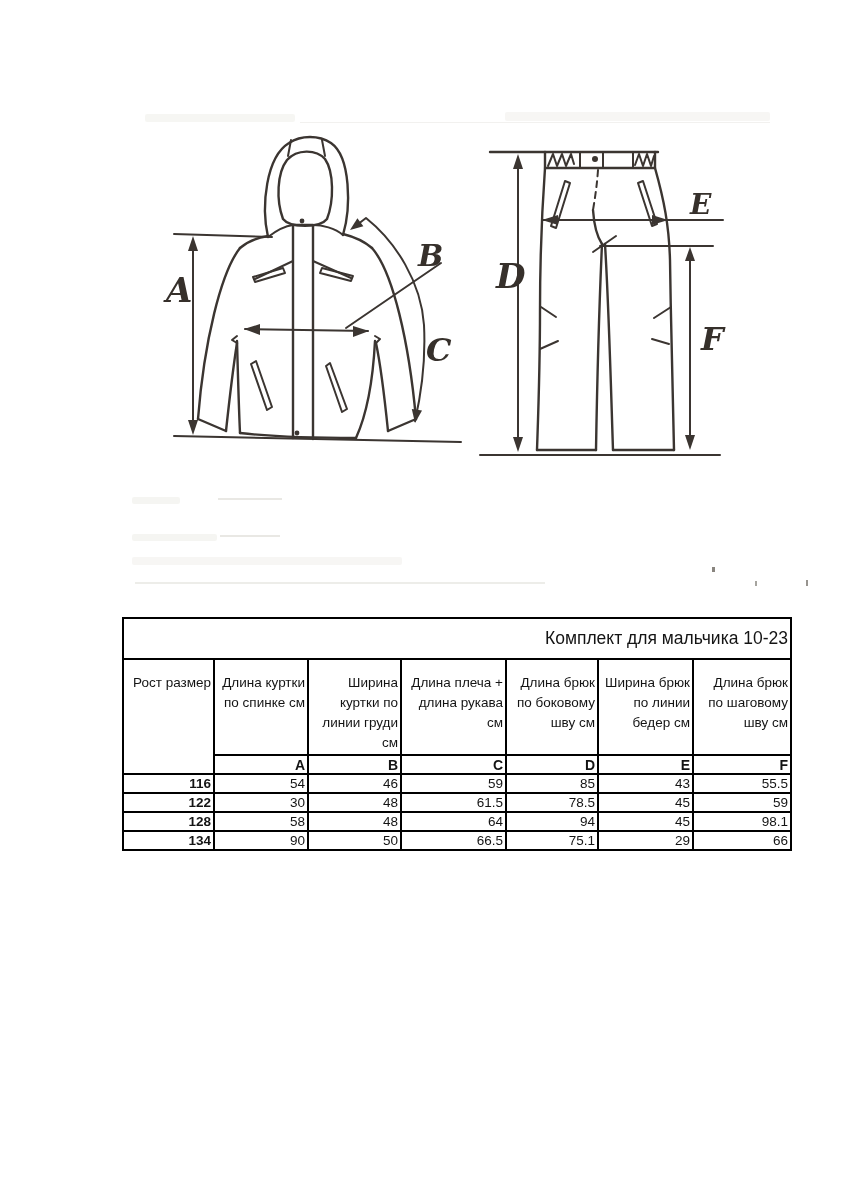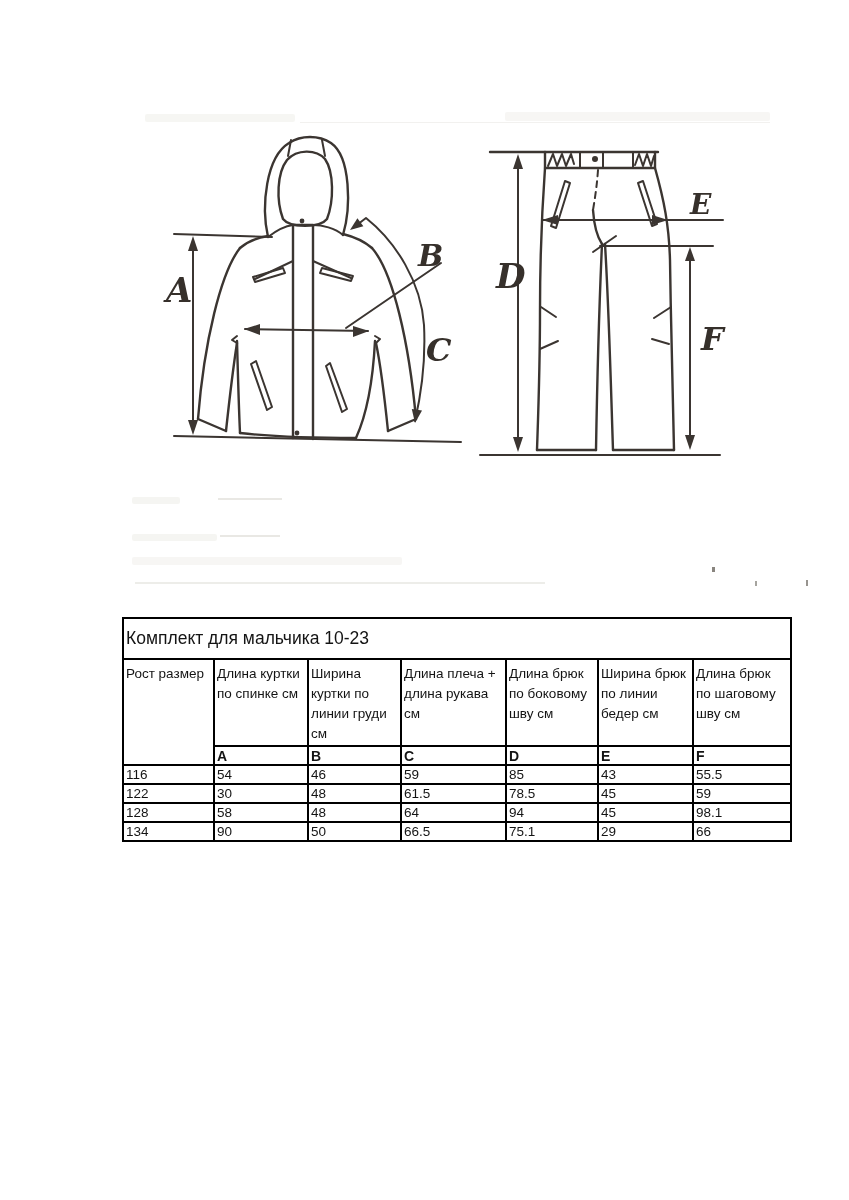--- a/index.html
+++ b/index.html
@@ -25,7 +25,7 @@
     border-collapse:collapse;table-layout:fixed;
   }
   .size-table td{
-    border:2px solid #000;text-align:left;vertical-align:middle;
+    border:2px solid #000;text-align:right;vertical-align:middle;
     padding:0 2px;font-size:13.5px;color:#141414;overflow:hidden;
   }
   .size-table td.title-cell{height:39px;font-size:17.5px;vertical-align:middle;}

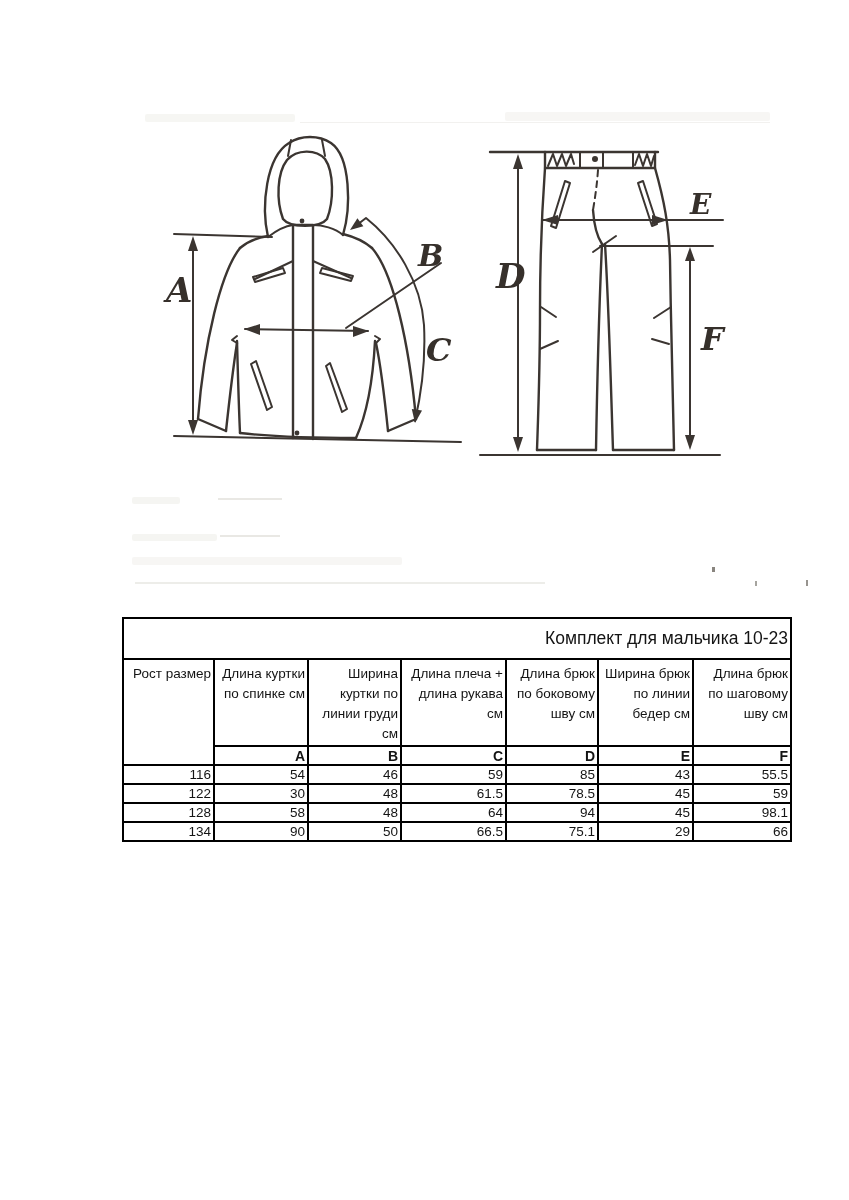--- a/index.html
+++ b/index.html
@@ -29,7 +29,7 @@
     padding:0 2px;font-size:13.5px;color:#141414;overflow:hidden;
   }
   .size-table td.title-cell{height:39px;font-size:17.5px;vertical-align:middle;}
-  .size-table td.hdr{height:81px;vertical-align:top;padding-top:4px;line-height:20px;}
+  .size-table td.hdr{height:81px;vertical-align:top;padding-top:13px;line-height:20px;}
   .size-table td.letter-cell{height:17px;font-weight:bold;font-size:14px;}
   .size-table tr.data td{height:17px;}
   .size-table td.size-cell{font-weight:normal;}

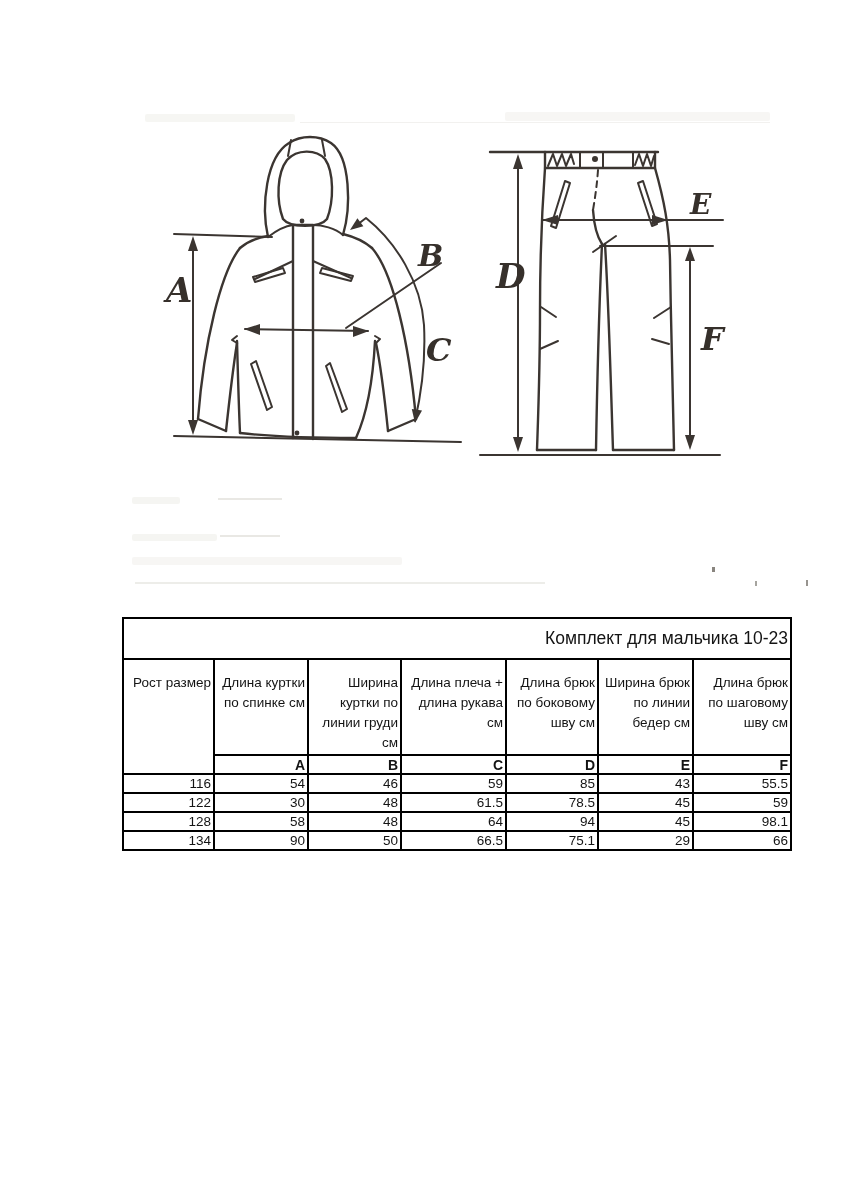--- a/index.html
+++ b/index.html
@@ -32,7 +32,7 @@
   .size-table td.hdr{height:81px;vertical-align:top;padding-top:13px;line-height:20px;}
   .size-table td.letter-cell{height:17px;font-weight:bold;font-size:14px;}
   .size-table tr.data td{height:17px;}
-  .size-table td.size-cell{font-weight:normal;}
+  .size-table td.size-cell{font-weight:bold;}
 </style>
 </head>
 <body>

